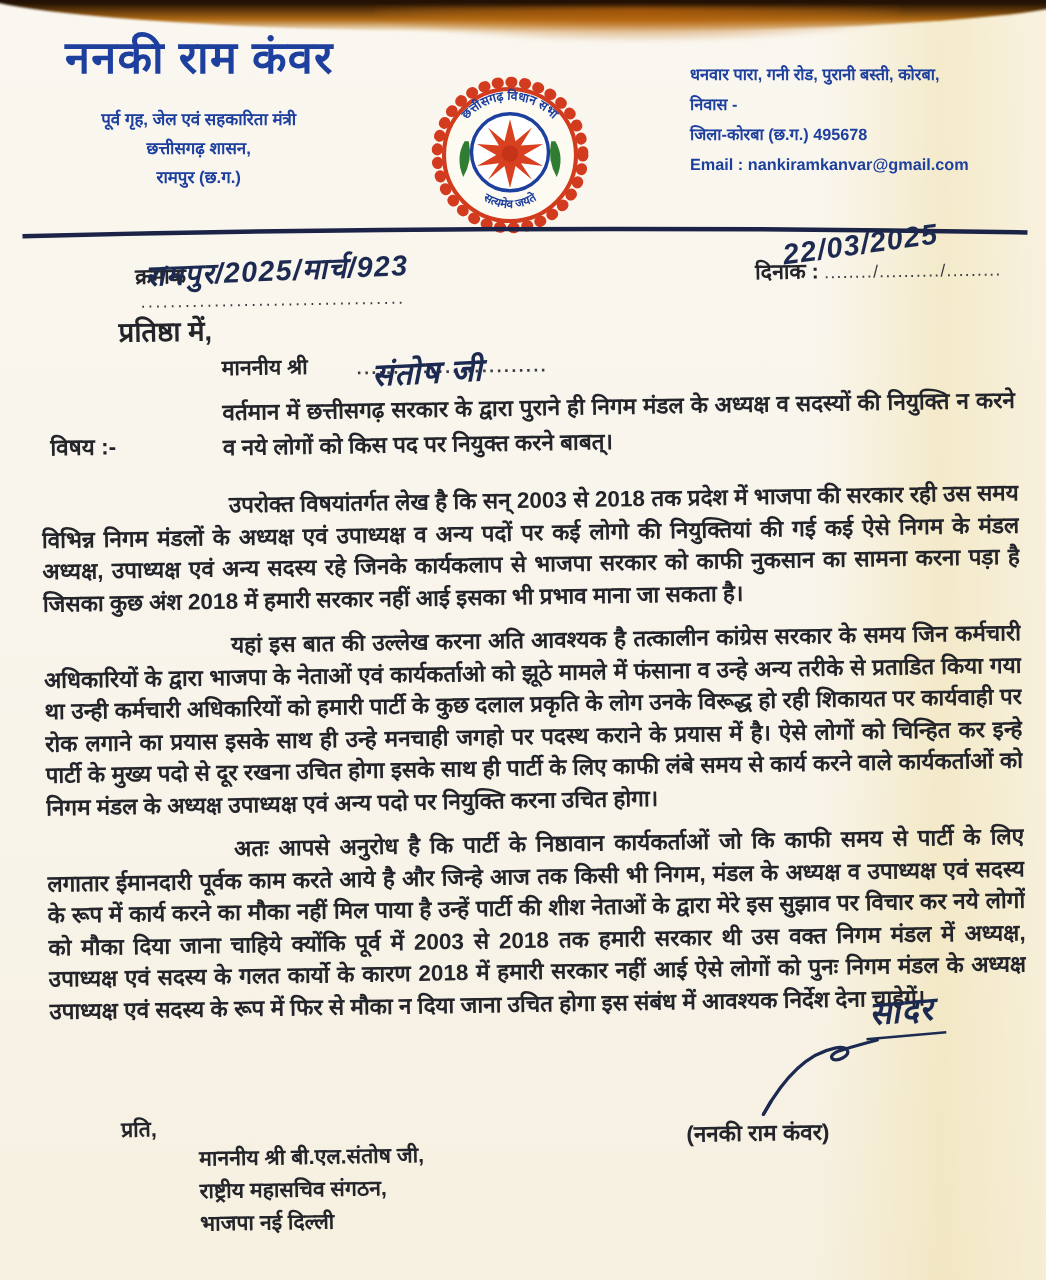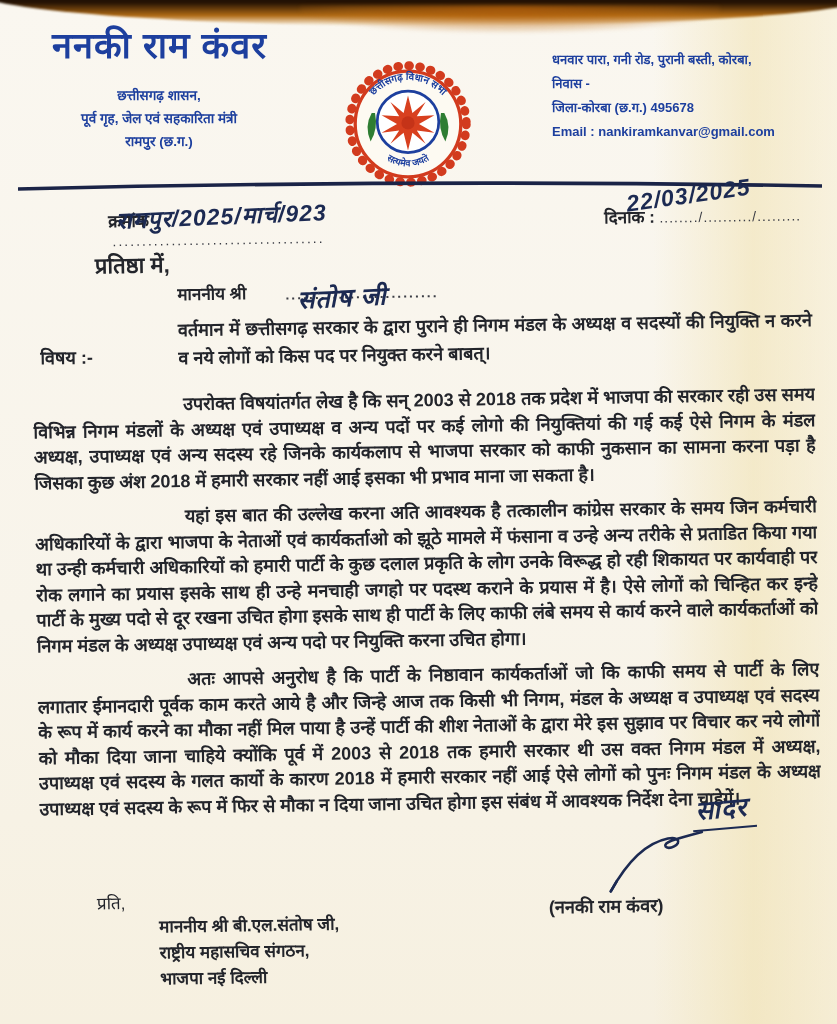--- a/index.html
+++ b/index.html
@@ -77,8 +77,8 @@
   <div>
     <div class="sender-name blue">ननकी राम कंवर</div>
     <div class="sender-sub blue">
+      <div>पूर्व गृह, जेल एवं सहकारिता मंत्री</div>
       <div>छत्तीसगढ़ शासन,</div>
-      <div>पूर्व गृह, जेल एवं सहकारिता मंत्री</div>
       <div>रामपुर (छ.ग.)</div>
     </div>
 

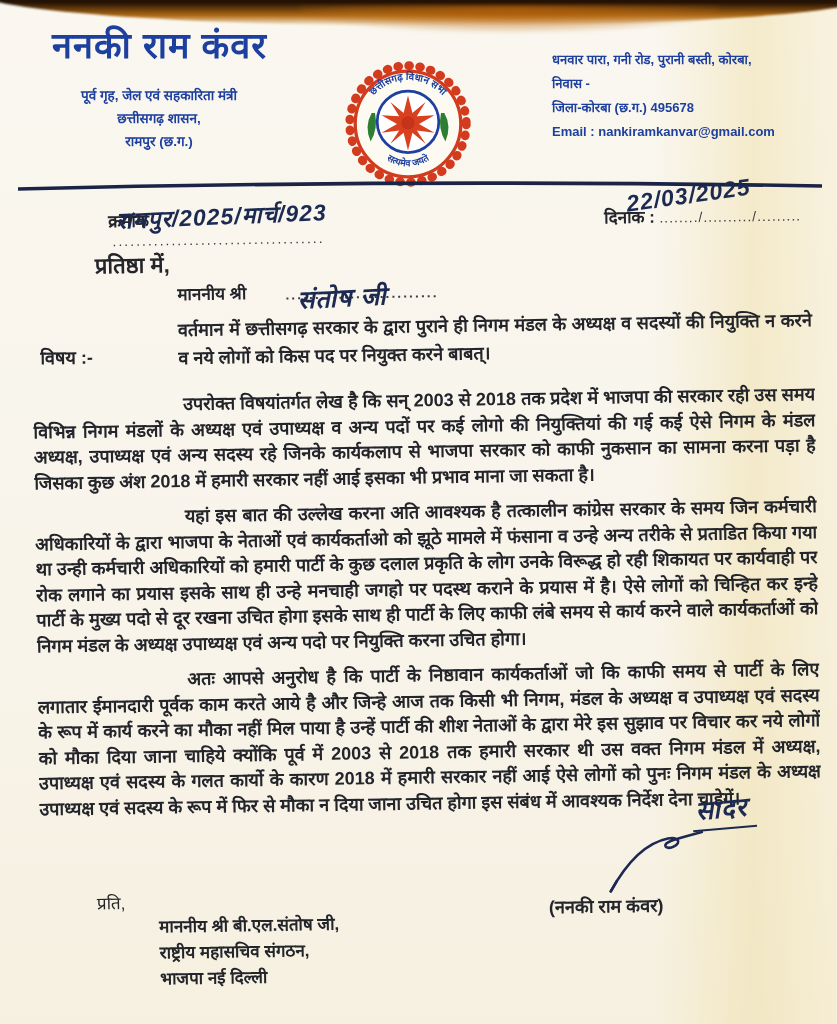--- a/index.html
+++ b/index.html
@@ -63,7 +63,7 @@
   .signature{position:absolute;left:592px;top:838px;}
   .signatory{position:absolute;left:538px;top:902px;font-size:18px;font-weight:bold;}
 
-  .prati{position:absolute;left:86px;top:892px;font-size:17px;font-weight:normal;}
+  .prati{position:absolute;left:86px;top:892px;font-size:17px;font-weight:bold;}
   .copyto{position:absolute;left:148px;top:916px;font-size:17px;font-weight:bold;line-height:26px;}
 </style>
 </head>

